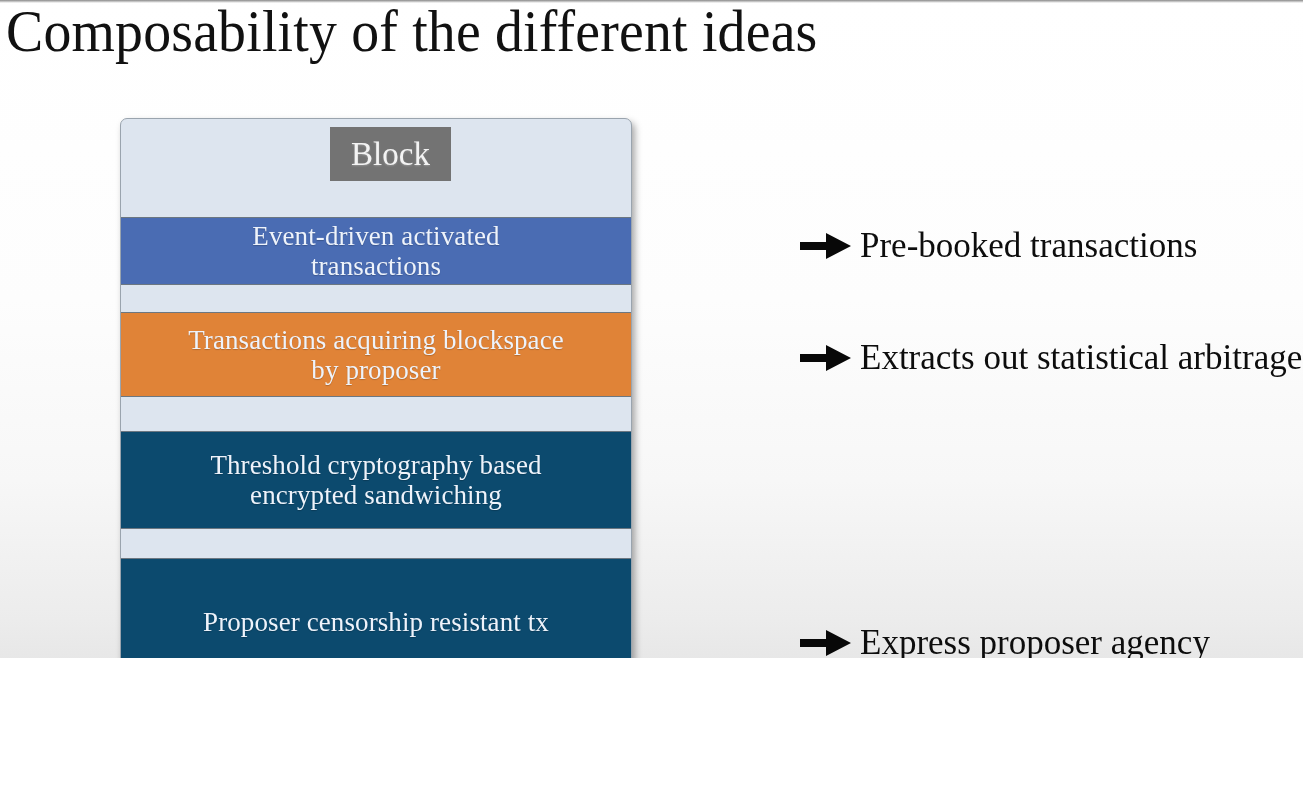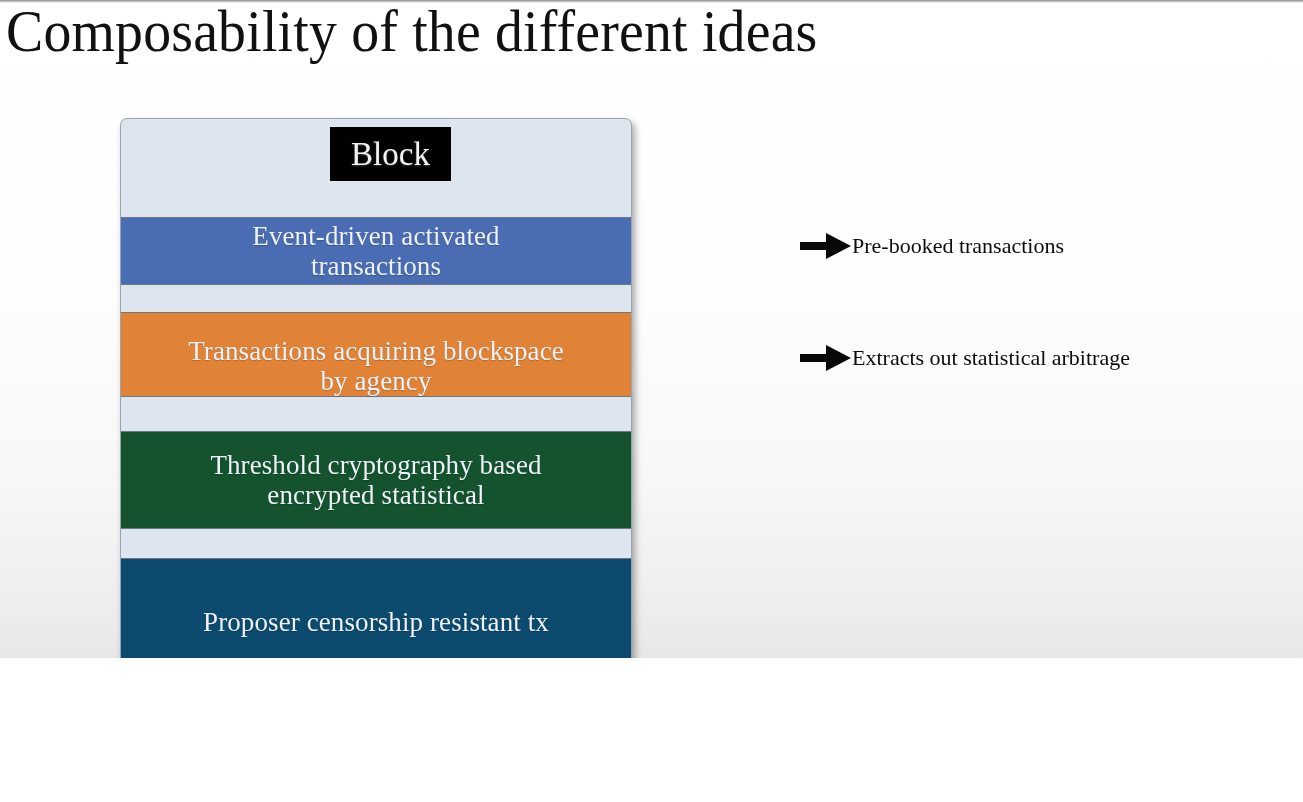--- a/index.html
+++ b/index.html
@@ -109,7 +109,7 @@
     top: 8px;
     width: 121px;
     height: 54px;
-    background: #000000;
+    background: #737373;
     display: flex;
     align-items: center;
     justify-content: center;

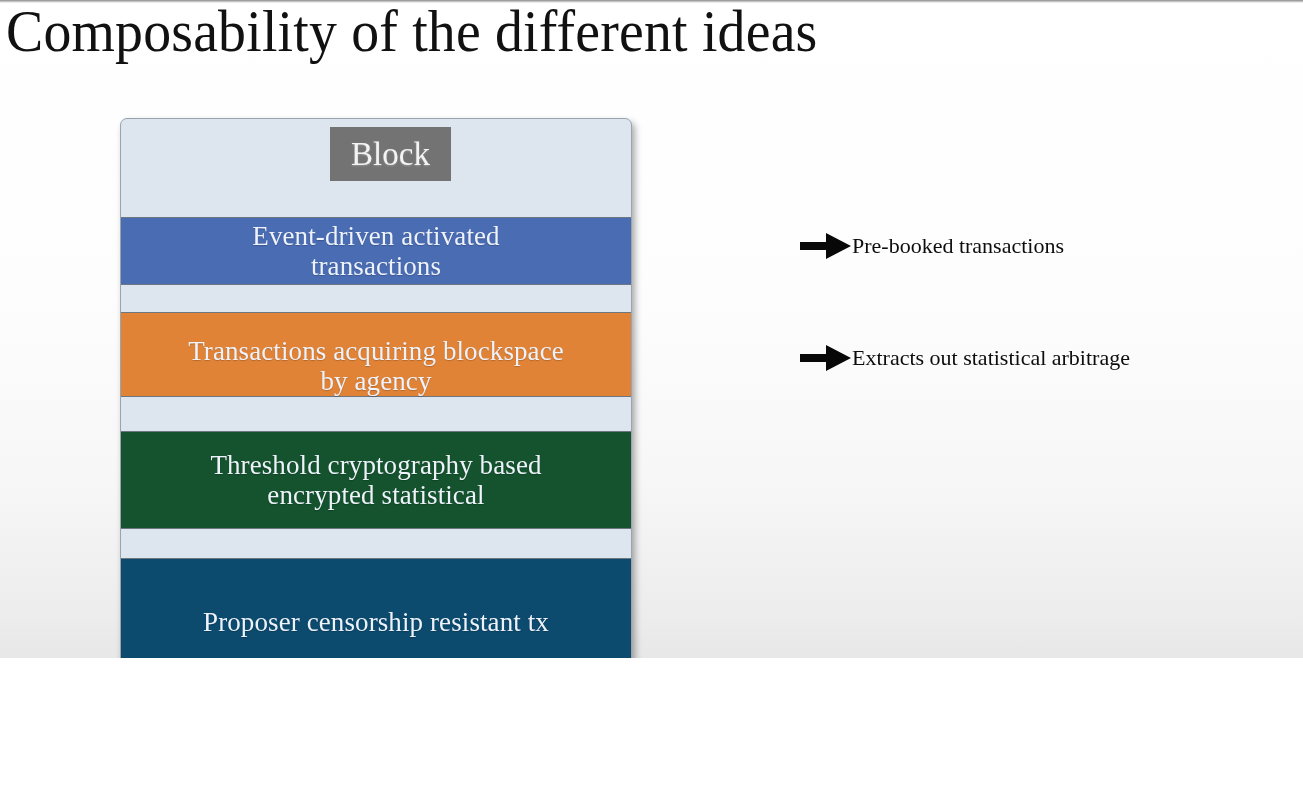--- a/index.html
+++ b/index.html
@@ -135,8 +135,8 @@
     display: block;
   }
   .note-label {
-    margin-left: 0;
-    font-size: 22px;
+    margin-left: 8px;
+    font-size: 35px;
     line-height: 34px;
     color: #0d0d0d;
     white-space: nowrap;

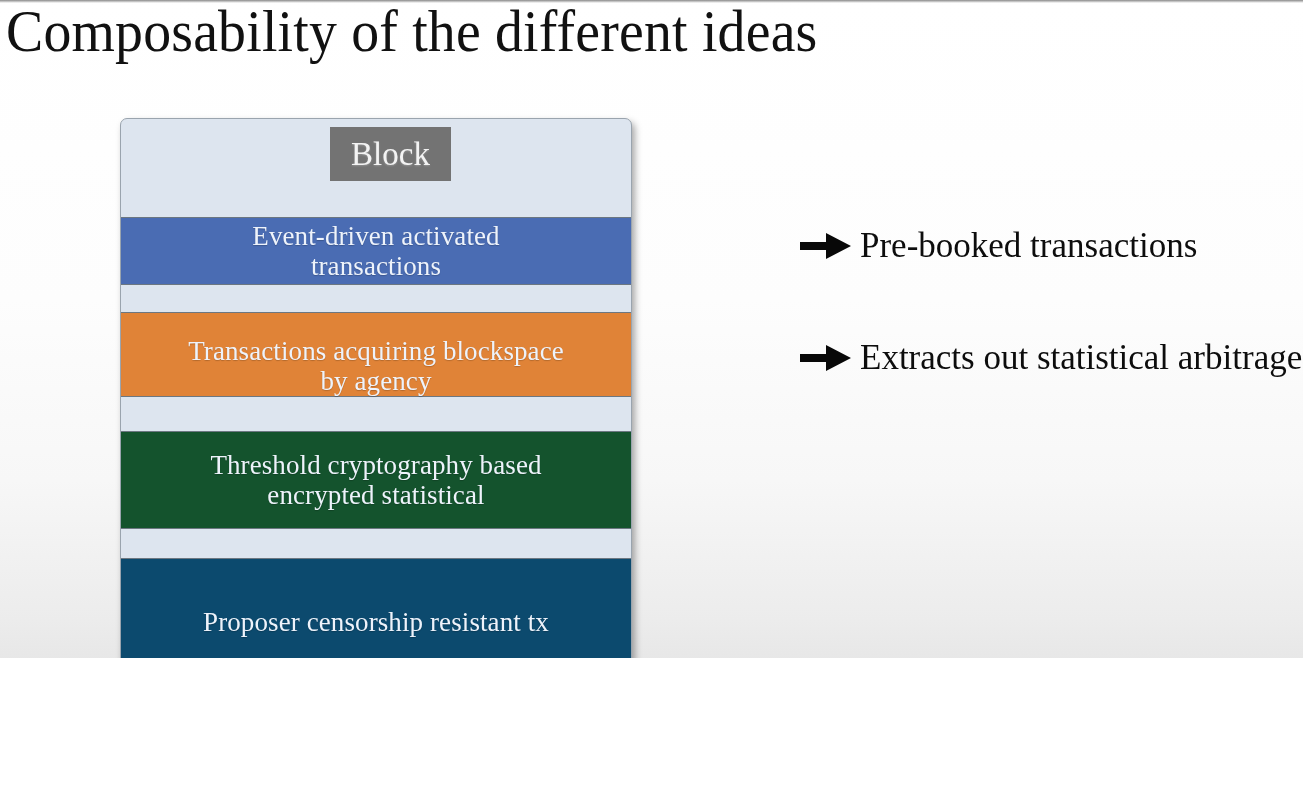--- a/index.html
+++ b/index.html
@@ -91,7 +91,7 @@
   }
 
   #band-blue    { top: 98px;  height: 68px;  background: #4a6cb3; }
-  #band-orange  { top: 193px; height: 85px;  background: #e08337; align-items: flex-end; }
+  #band-orange  { top: 193px; height: 85px;  background: #e08337; }
   #band-green   { top: 312px; height: 98px;  background: #14532d; }
   #band-purple  { top: 439px; height: 127px; background: #0c4a6e; }
 

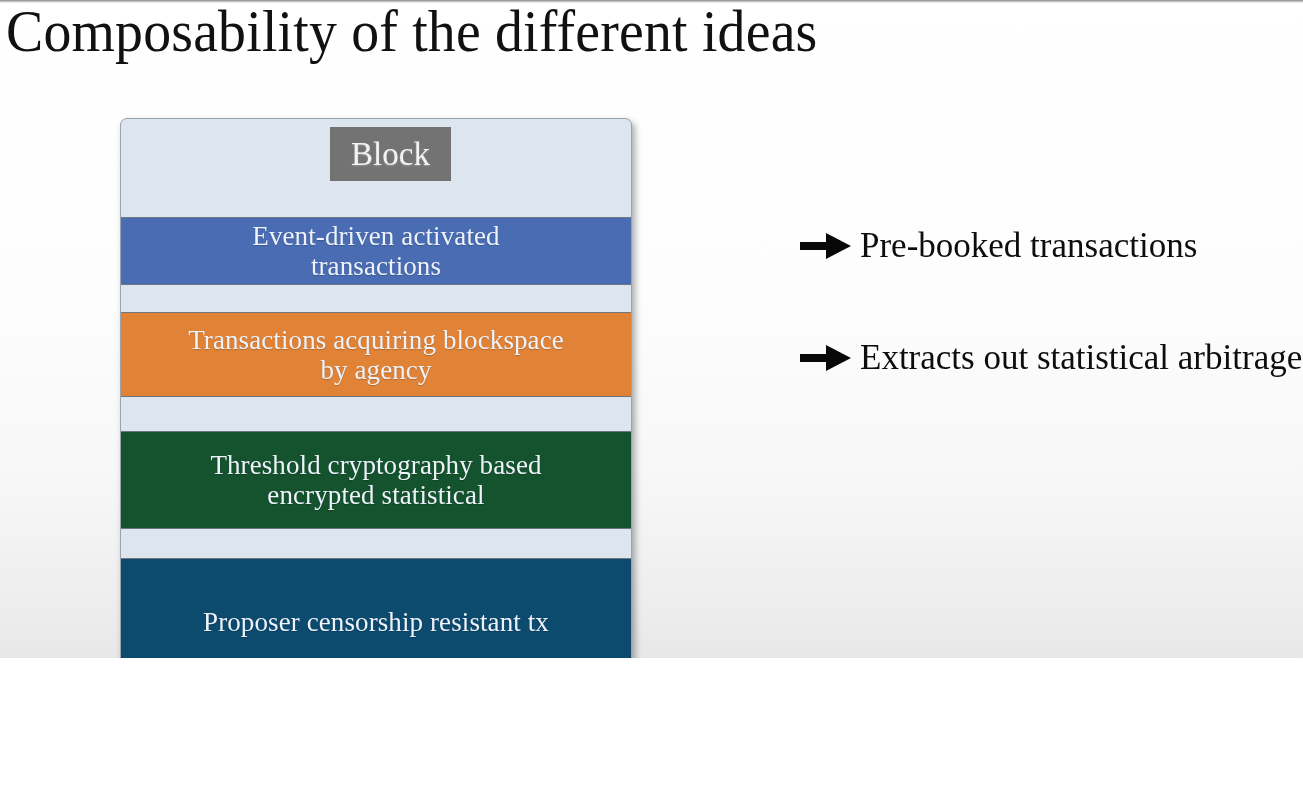--- a/index.html
+++ b/index.html
@@ -172,7 +172,7 @@
     <div id="band-orange" class="band filled">
       <span class="band-text">
         <span>Transactions acquiring blockspace</span><br>
-        <span>by agency</span>
+        <span>by proposer</span>
       </span>
     </div>
 

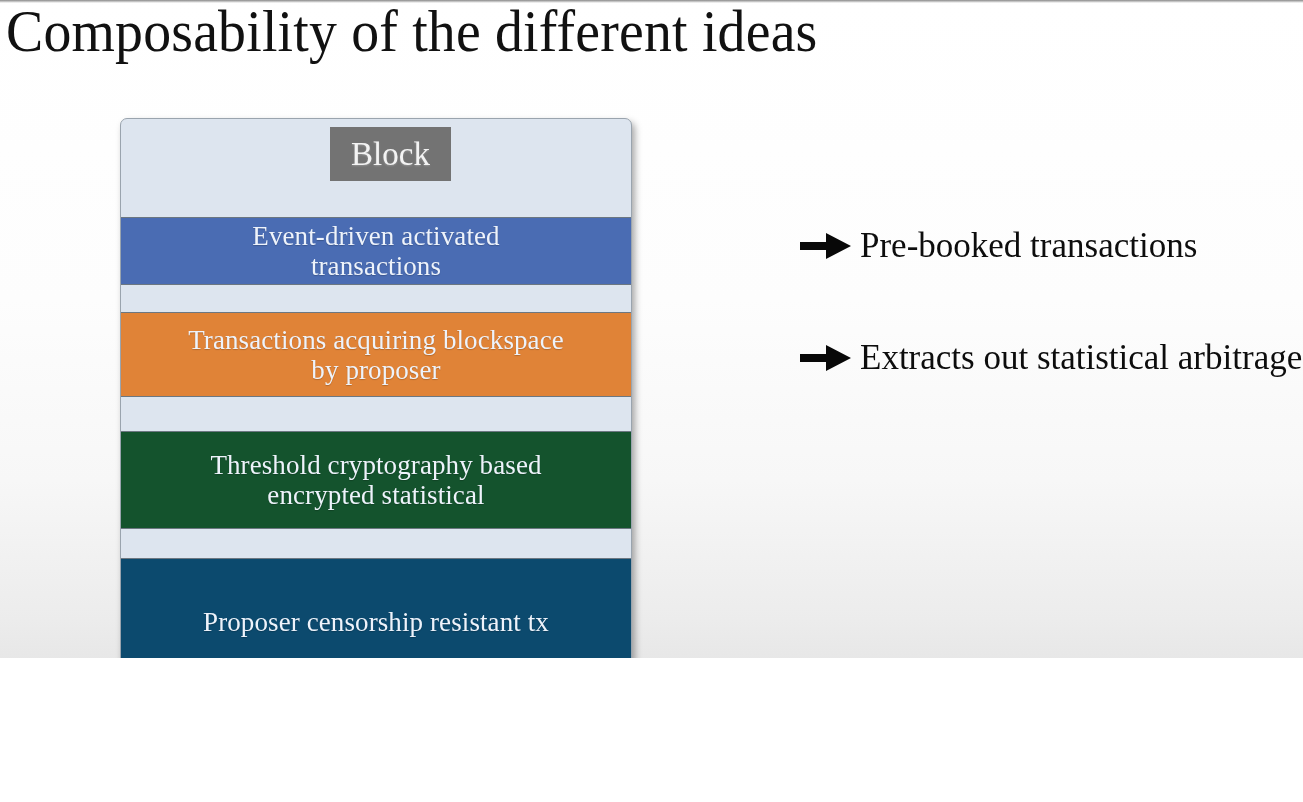--- a/index.html
+++ b/index.html
@@ -92,7 +92,7 @@
 
   #band-blue    { top: 98px;  height: 68px;  background: #4a6cb3; }
   #band-orange  { top: 193px; height: 85px;  background: #e08337; }
-  #band-green   { top: 312px; height: 98px;  background: #14532d; }
+  #band-green   { top: 312px; height: 98px;  background: #0c4a6e; }
   #band-purple  { top: 439px; height: 127px; background: #0c4a6e; }
 
   #band-bottom {

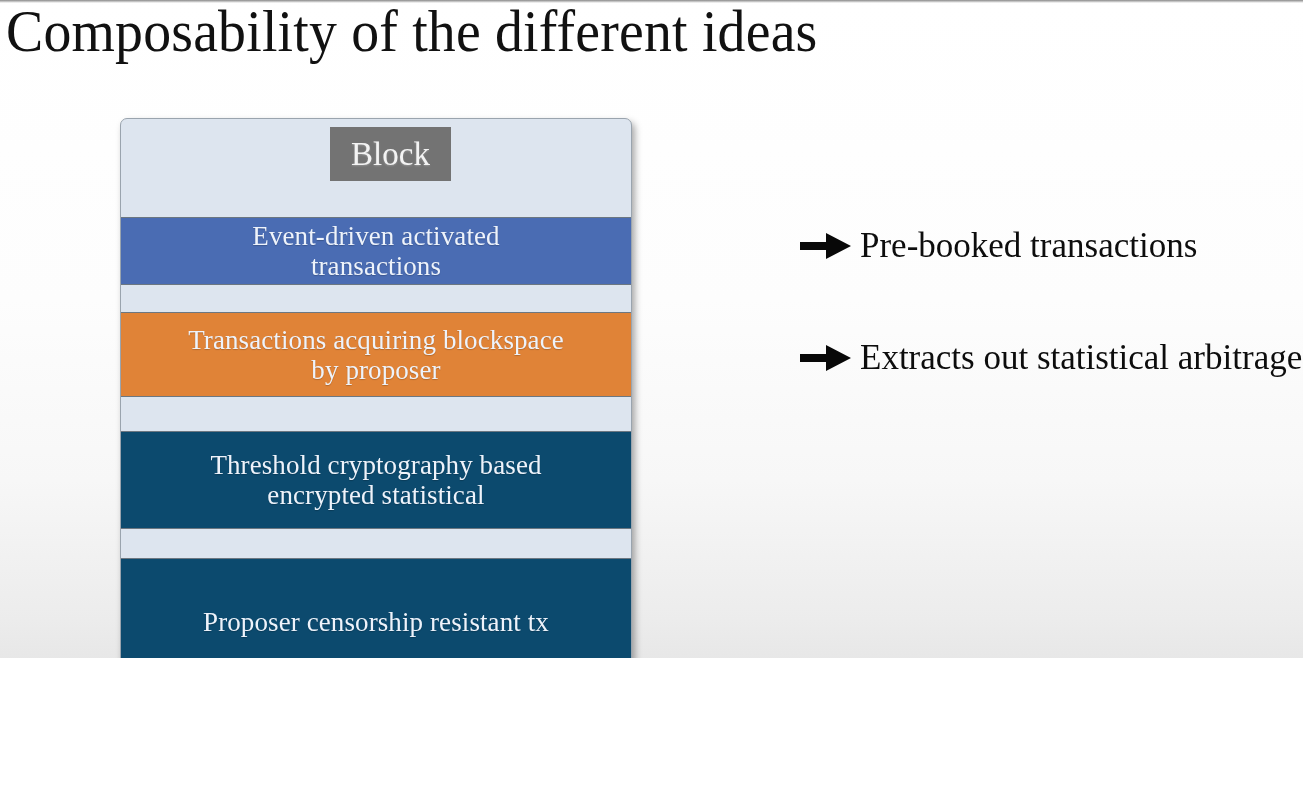--- a/index.html
+++ b/index.html
@@ -179,7 +179,7 @@
     <div id="band-green" class="band filled">
       <span class="band-text">
         <span>Threshold cryptography based</span><br>
-        <span>encrypted statistical</span>
+        <span>encrypted sandwiching</span>
       </span>
     </div>
 

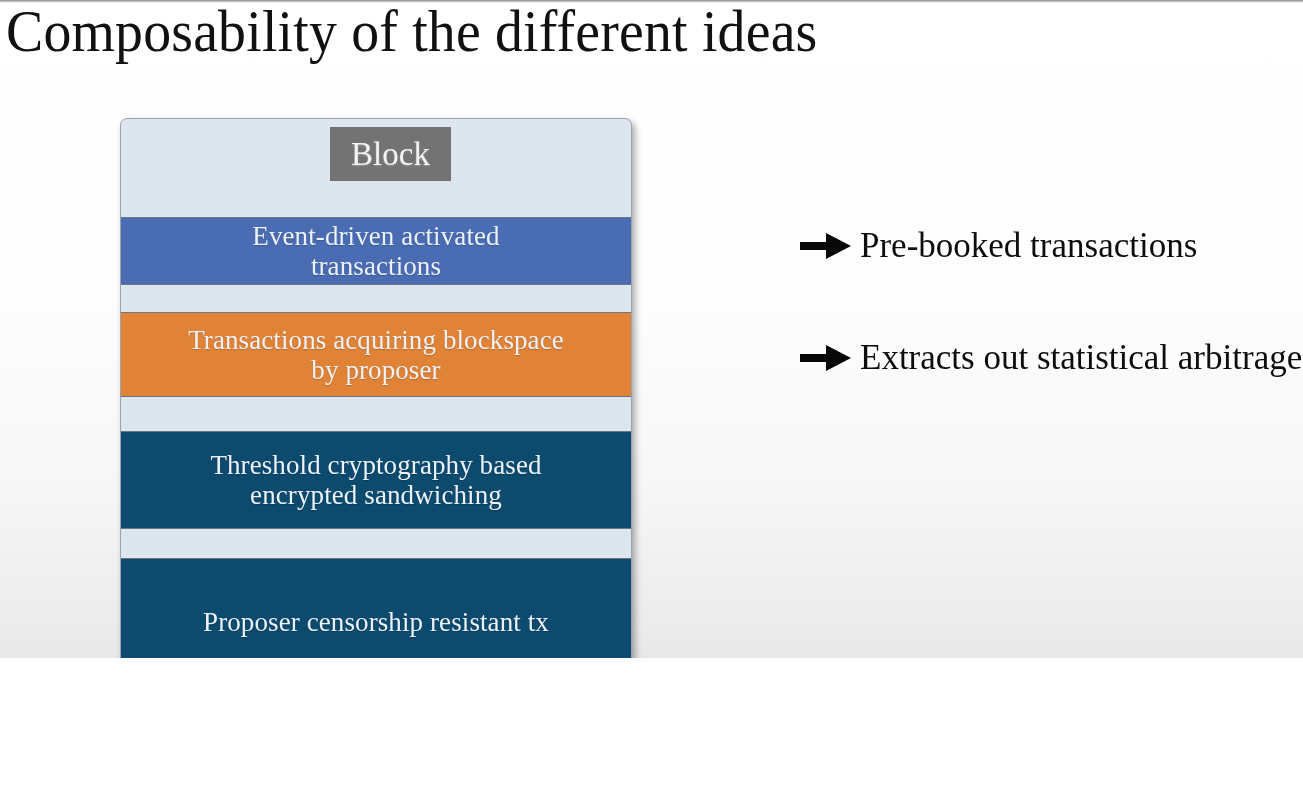--- a/index.html
+++ b/index.html
@@ -207,6 +207,12 @@
   </div>
 
 
+  <div class="note" id="note-3">
+    <svg class="note-arrow" viewBox="0 0 52 30">
+      <path d="M0,11 L26,11 L26,2 L51,15 L26,28 L26,19 L0,19 Z" fill="#080808"></path>
+    </svg>
+    <span class="note-label">Express proposer agency</span>
+  </div>
 
 </div>
 

